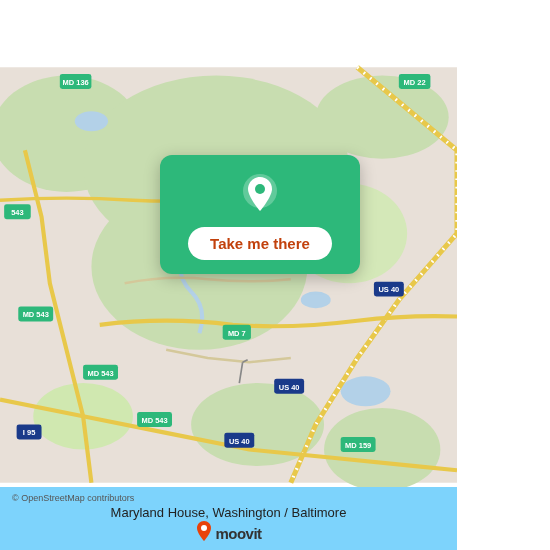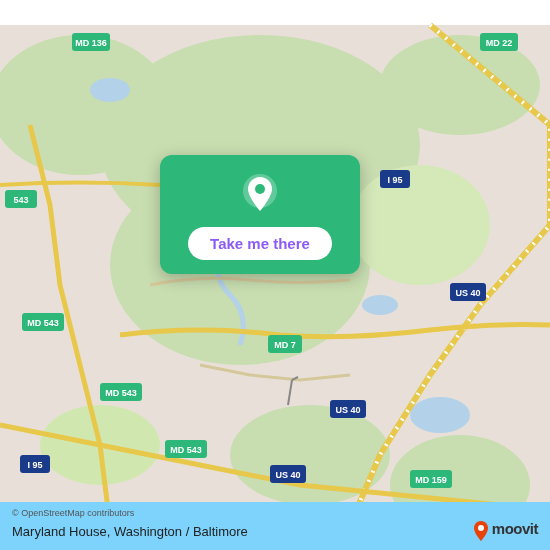--- a/index.html
+++ b/index.html
@@ -12,7 +12,7 @@
     }
 
     #map-container {
-      width: 550px;
+      width: 457px;
       height: 550px;
       position: relative;
       overflow: hidden;

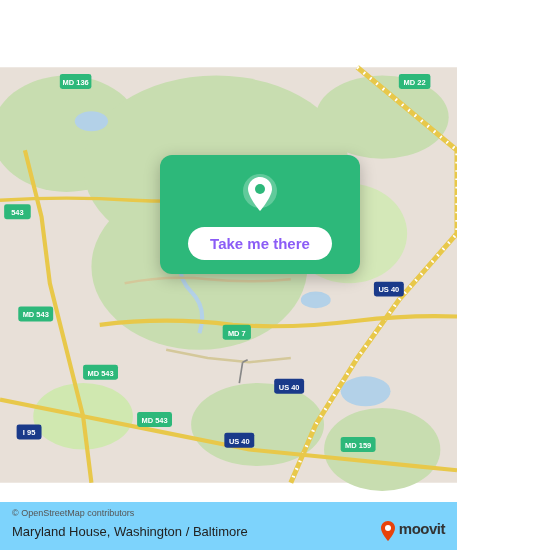--- a/index.html
+++ b/index.html
@@ -97,7 +97,7 @@
       padding: 8px 22px;
       font-size: 15px;
       font-weight: 600;
-      color: #8b5cf6;
+      color: #c2410c;
       cursor: pointer;
       white-space: nowrap;
       text-align: right;

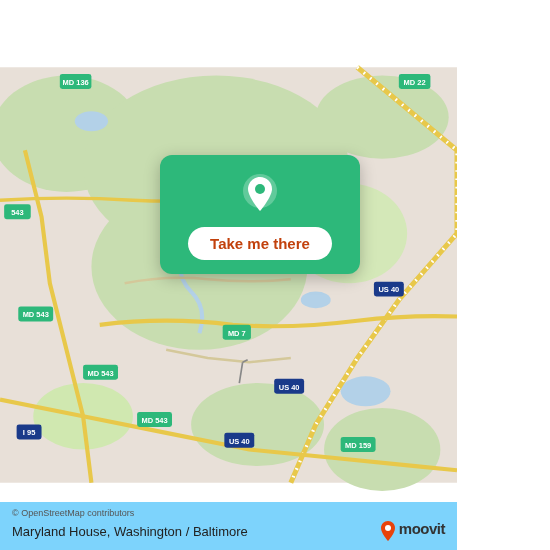--- a/index.html
+++ b/index.html
@@ -47,6 +47,7 @@
       display: flex;
       align-items: center;
       justify-content: space-between;
+      flex-direction: column;
     }
 
     #location-text {

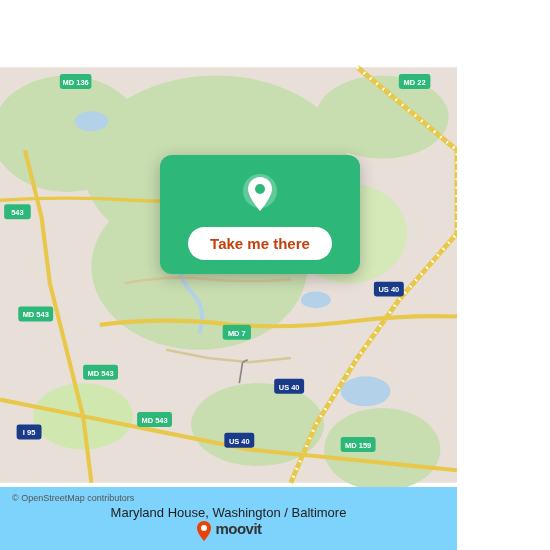--- a/index.html
+++ b/index.html
@@ -58,7 +58,7 @@
 
     #moovit-logo {
       display: flex;
-      align-items: flex-start;
+      align-items: flex-end;
       gap: 2px;
     }
 

